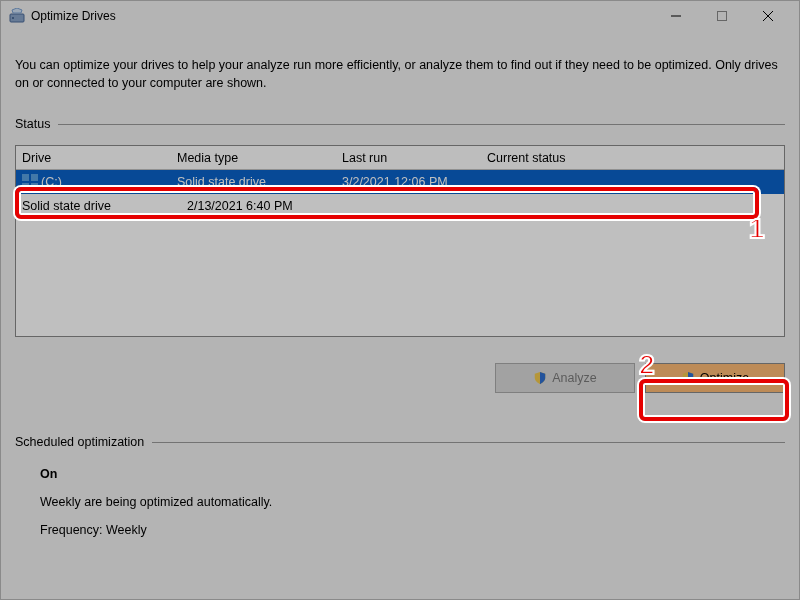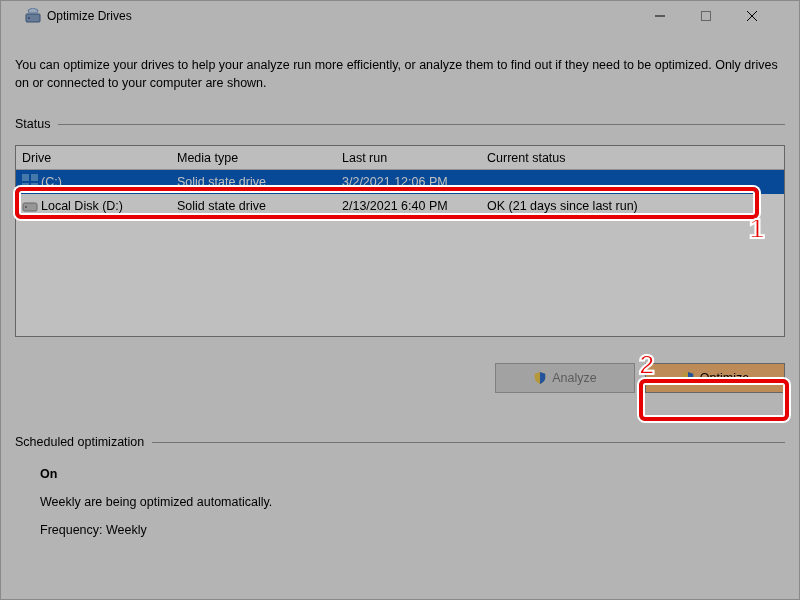--- a/index.html
+++ b/index.html
@@ -7,7 +7,7 @@
     .wnd { width: 800px; height: 600px; border: 1px solid #8a8a8a; background: #f0f0f0; position: relative; }
 
     
-    .titlebar { height: 30px; display: flex; align-items: center; padding: 0 24px; }
+    .titlebar { height: 30px; display: flex; align-items: center; padding: 0 8px; }
     .title-icon { width: 16px; height: 16px; margin-right: 6px; }
     .title-text { font-size: 12px; color: #000; flex: 1; }
     .win-controls { display: flex; }

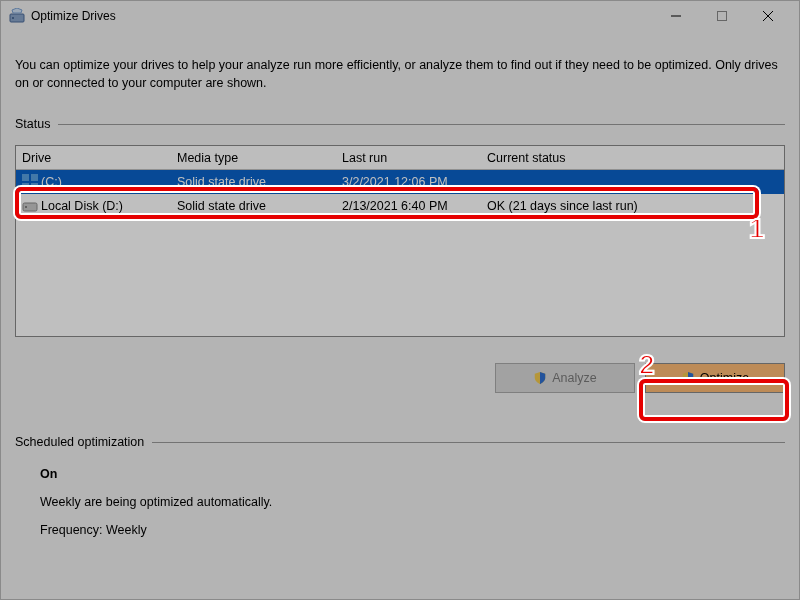--- a/index.html
+++ b/index.html
@@ -110,13 +110,6 @@
         <div class="cell c-last">3/2/2021 12:06 PM</div>
       </div>
       <div class="row">
-        <div class="cell c-drive">
-          <svg class="disk-icon" viewBox="0 0 16 16">
-            <rect x="1" y="5" width="14" height="8" rx="1.5" fill="#c9c9c9" stroke="#8a8a8a"></rect>
-            <circle cx="4" cy="9" r="1" fill="#6a6a6a"></circle>
-          </svg>
-          <span>Local Disk (D:)</span>
-        </div>
         <div class="cell c-media">Solid state drive</div>
         <div class="cell c-last">2/13/2021 6:40 PM</div>
         <div class="cell c-stat">OK (21 days since last run)</div>

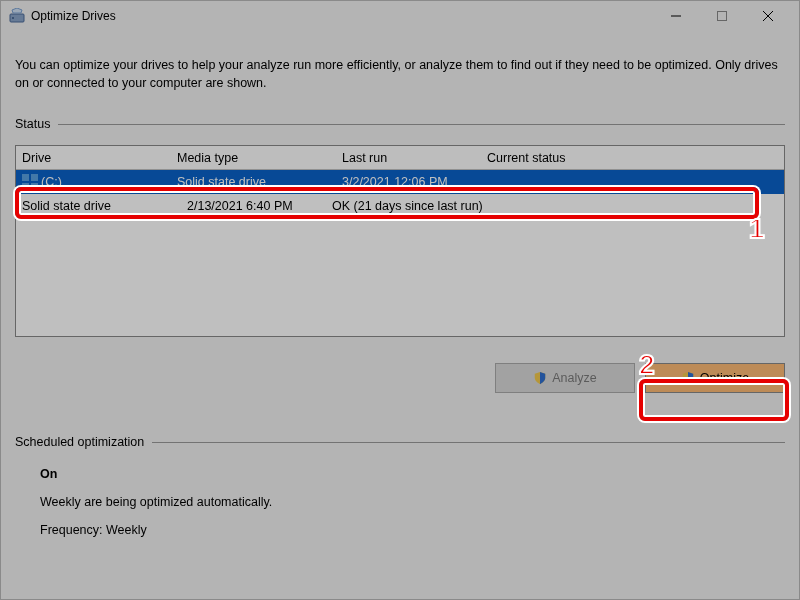--- a/index.html
+++ b/index.html
@@ -112,7 +112,6 @@
       <div class="row">
         <div class="cell c-media">Solid state drive</div>
         <div class="cell c-last">2/13/2021 6:40 PM</div>
-        <div class="cell c-stat">OK (21 days since last run)</div>
       </div>
     </div>
 

